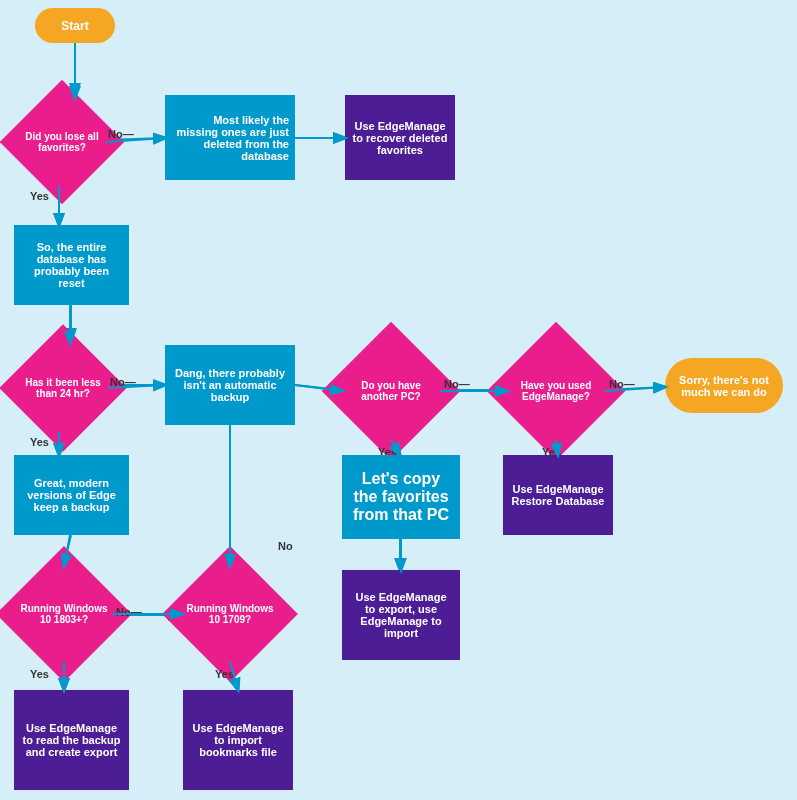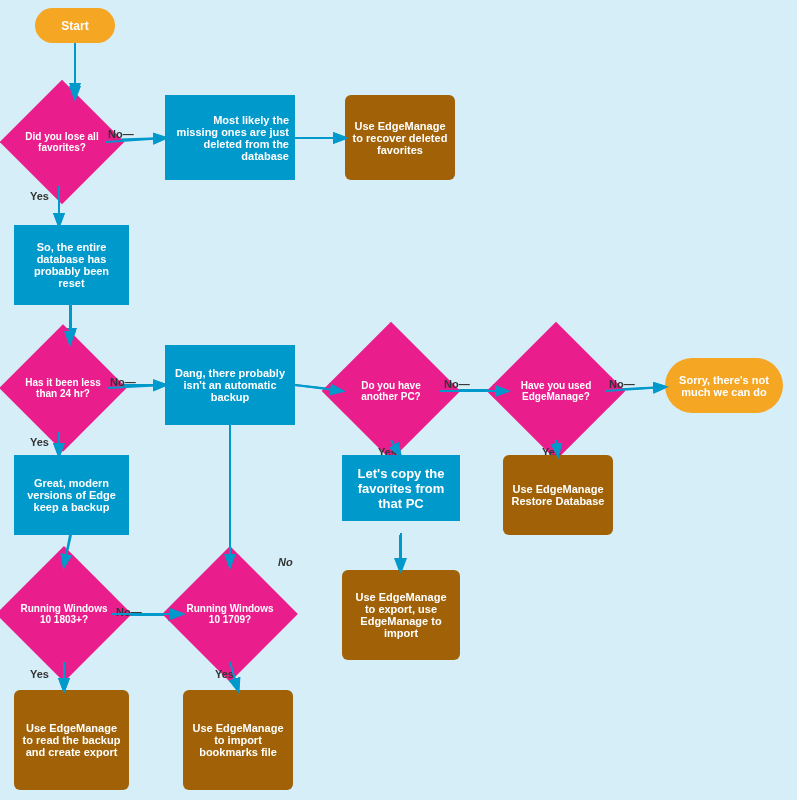--- a/index.html
+++ b/index.html
@@ -49,8 +49,7 @@
       background: #0099cc;
     }
     .rect-green {
-      background: #a16207;
-      border-radius: 6px;
+      background: #4c1d95;
     }
     
     #arrows {

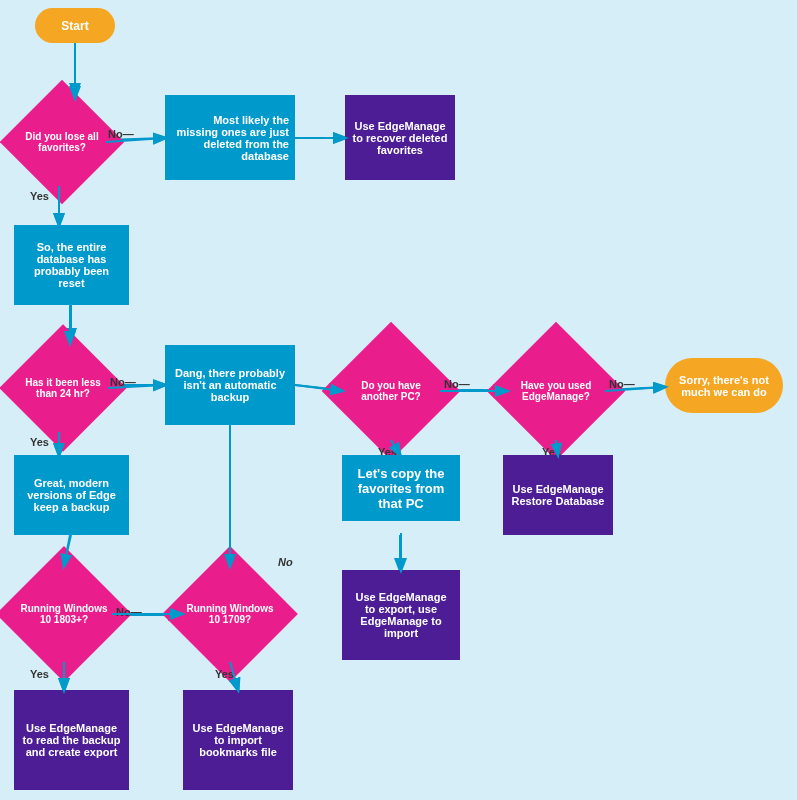--- a/index.html
+++ b/index.html
@@ -174,7 +174,7 @@
     <span>Great, modern versions of Edge keep a backup</span>
   </div>
 
-  <div class="node rect-blue" style="left:342px;top:455px;width:118px;height:66px;font-size:13px;padding:6px;">
+  <div class="node rect-blue" style="left:342px;top:455px;width:118px;height:84px;font-size:16px;padding:6px;">
     <span>Let's copy the favorites from that PC</span>
   </div>
 

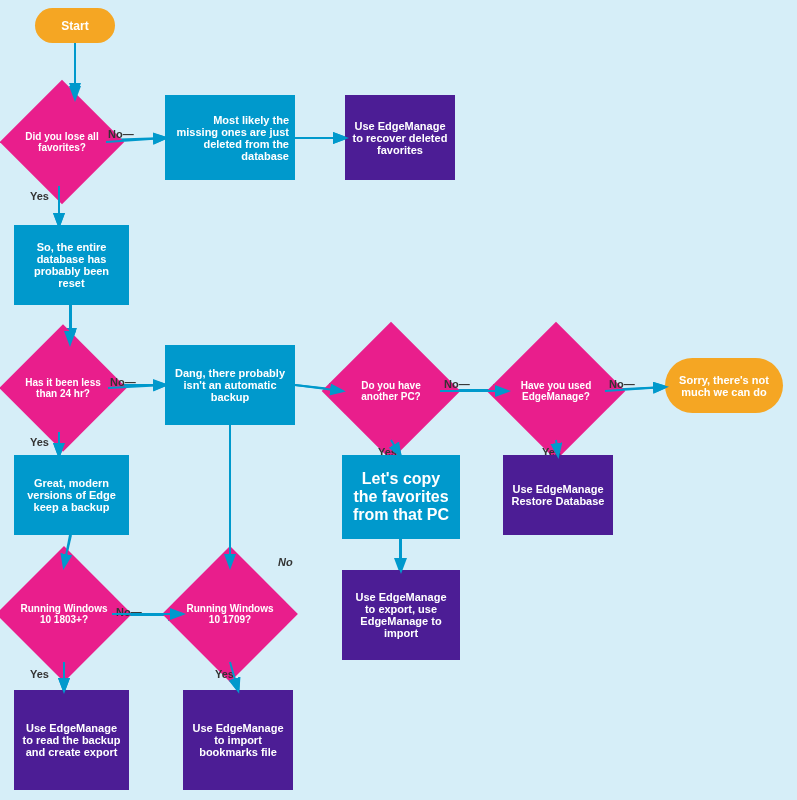--- a/index.html
+++ b/index.html
@@ -198,7 +198,7 @@
     <span class="diamond-text" style="font-size:10px;padding:4px;">Running Windows 10 1709?</span>
   </div>
 
-  <div class="label-text" style="left:278px;top:556px;font-style:italic;">No</div>
+  <div class="label-text" style="left:278px;top:540px;">No</div>
 
   <div class="label-text" style="left:215px;top:668px;">Yes</div>
 

